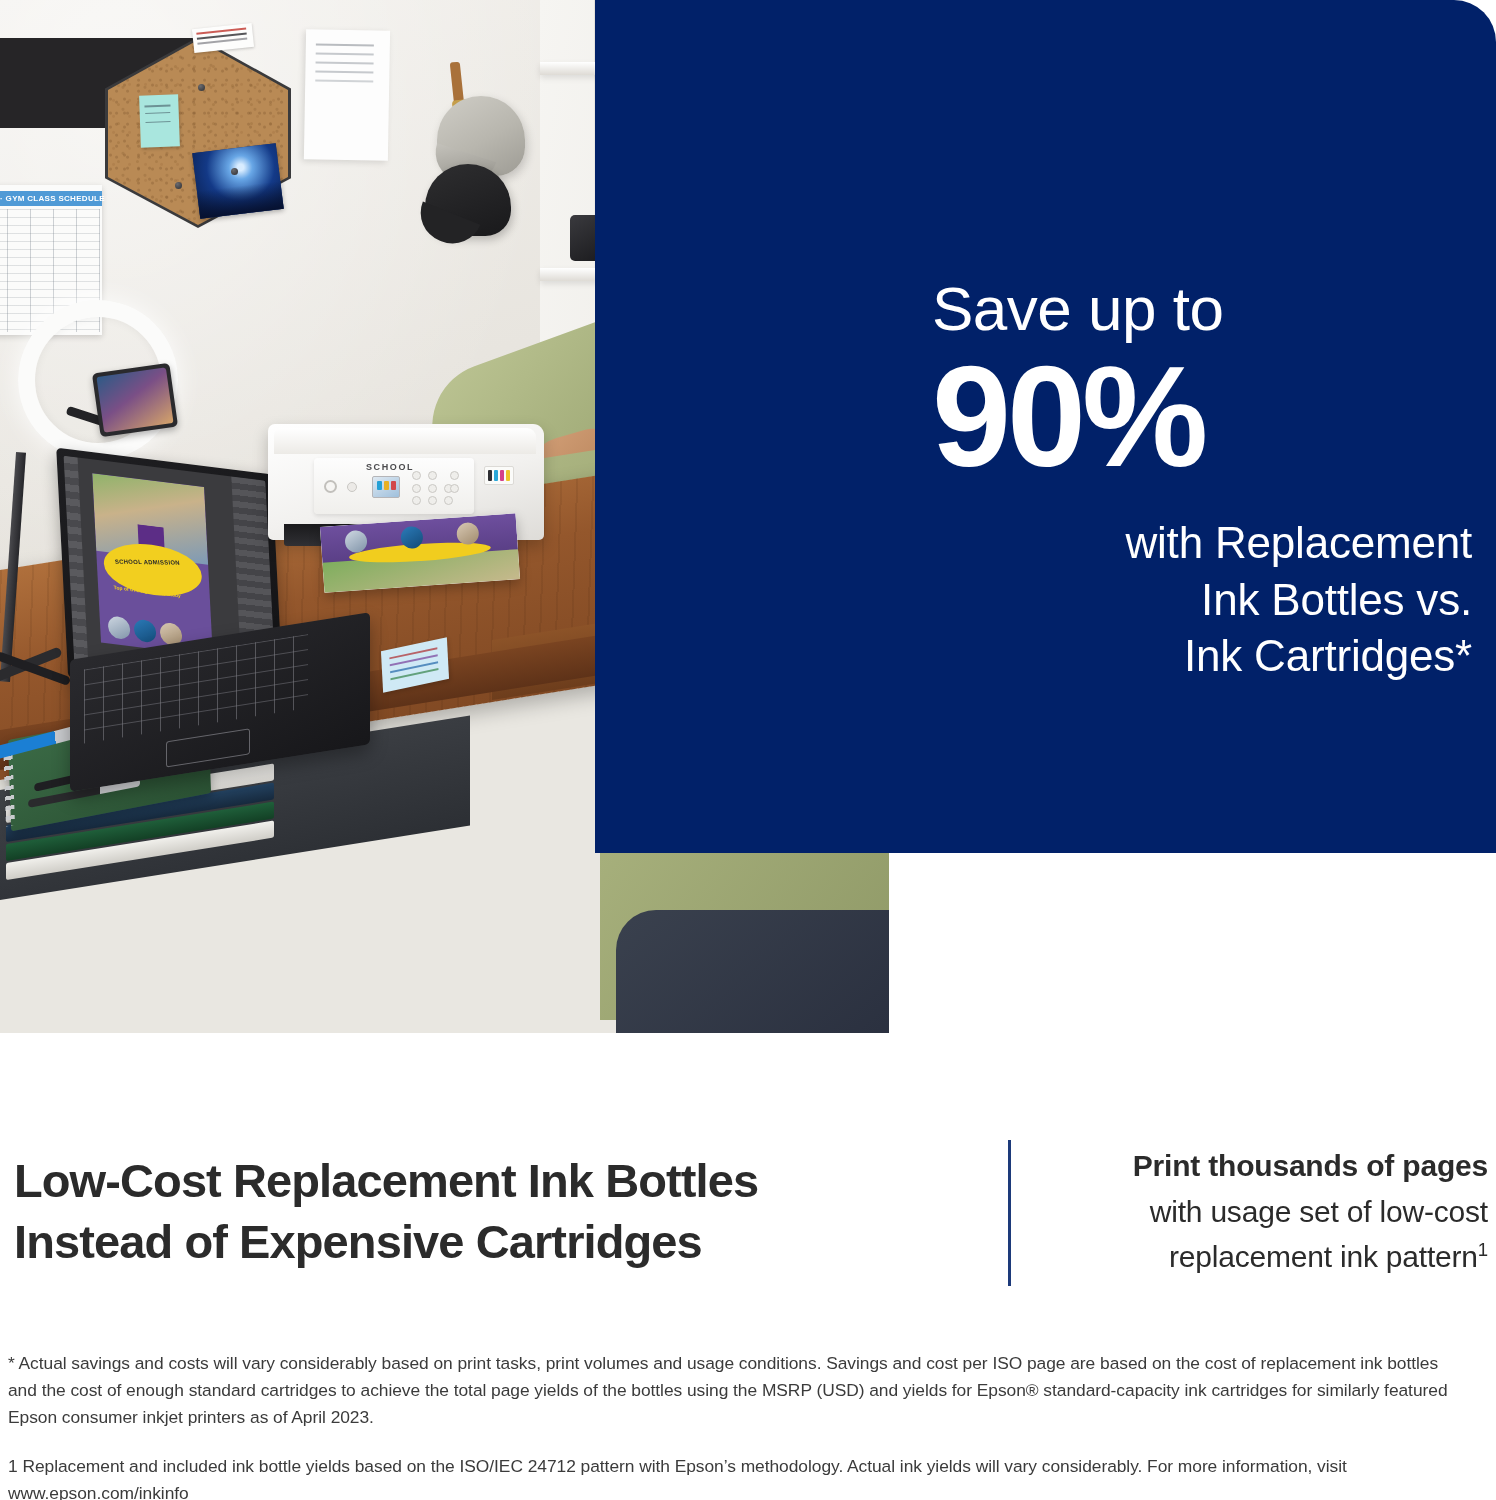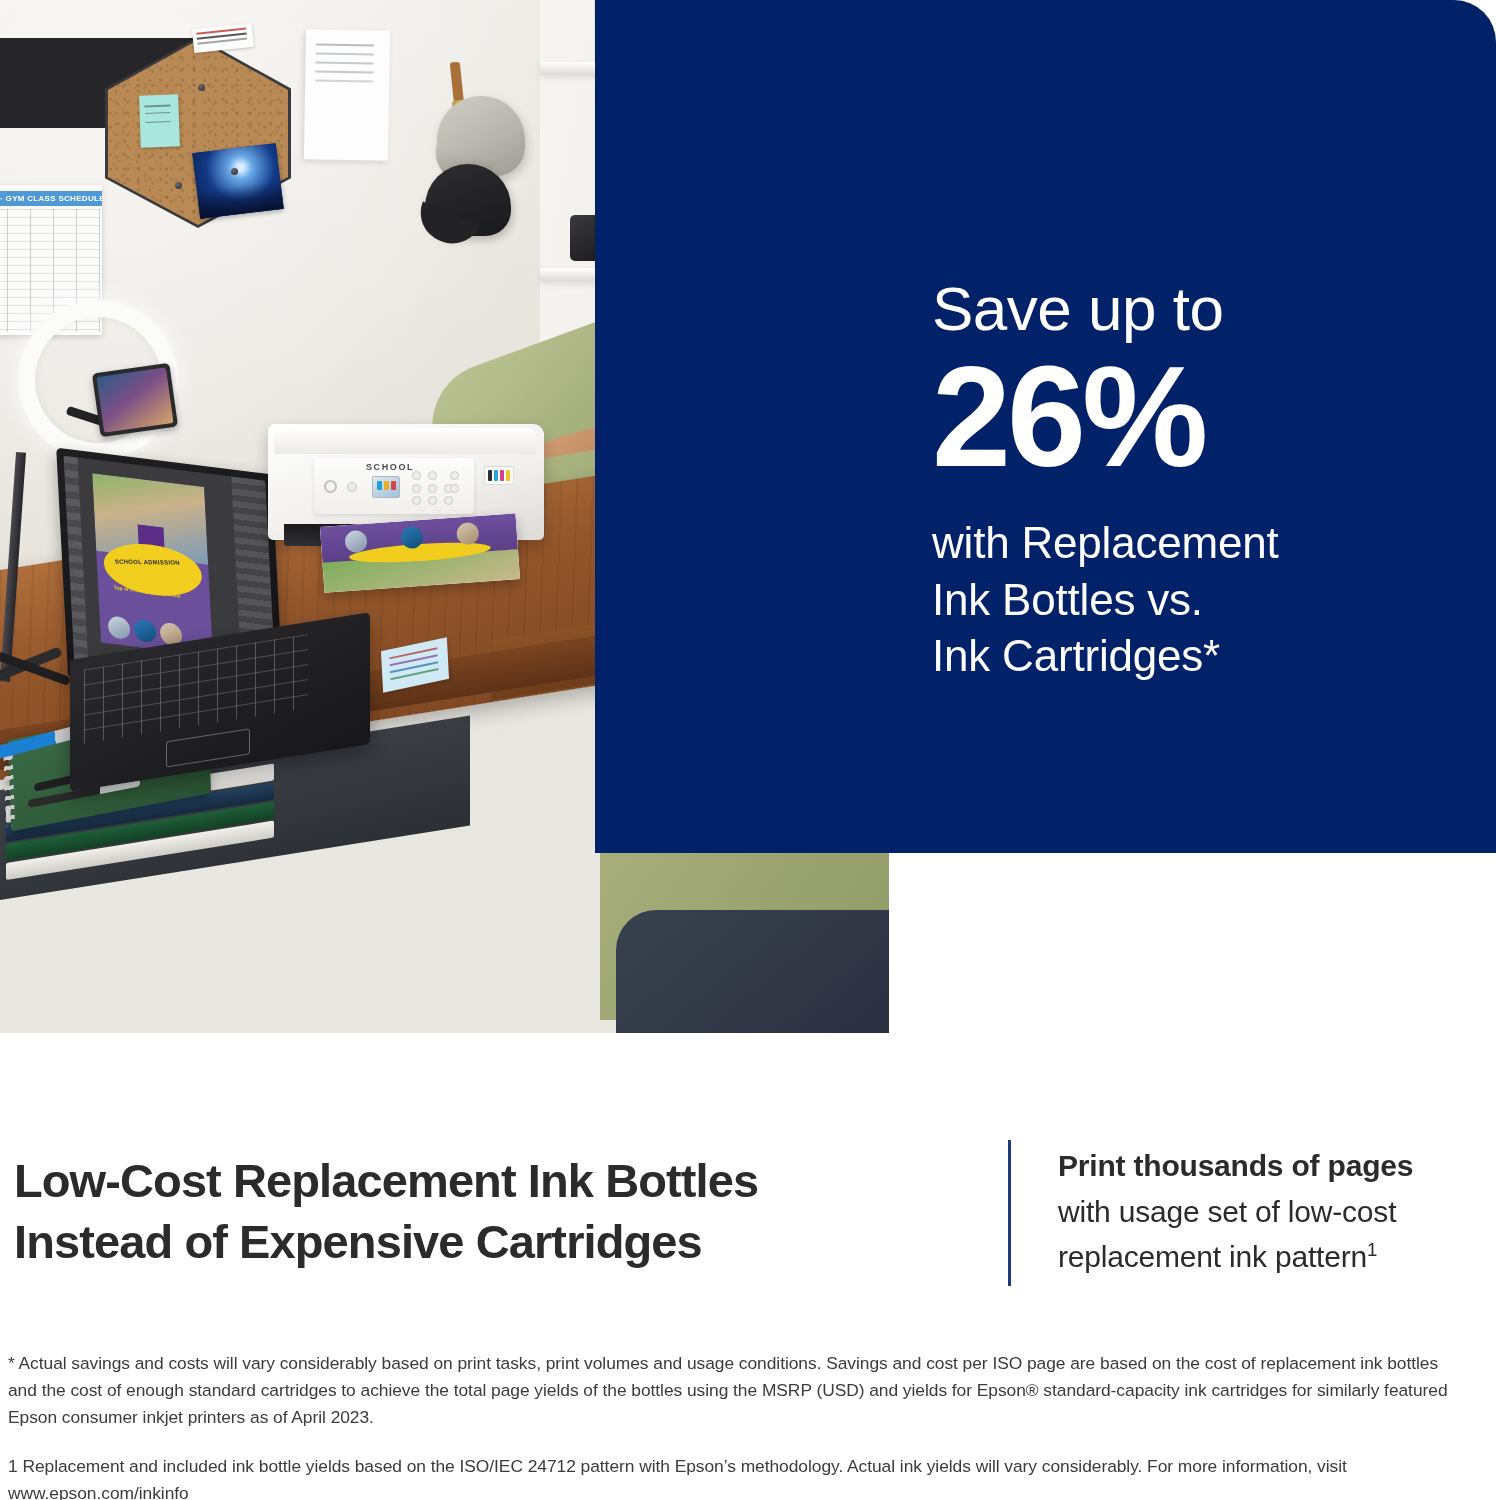--- a/index.html
+++ b/index.html
@@ -928,7 +928,7 @@
     <div class="promo-panel">
       <div class="promo-copy">
         <div class="promo-line-1">Save up to</div>
-        <div class="promo-big">26%</div>
+        <div class="promo-big">90%</div>
         <div class="promo-sub">
           <div>with Replacement</div>
           <div>Ink Bottles vs.</div>

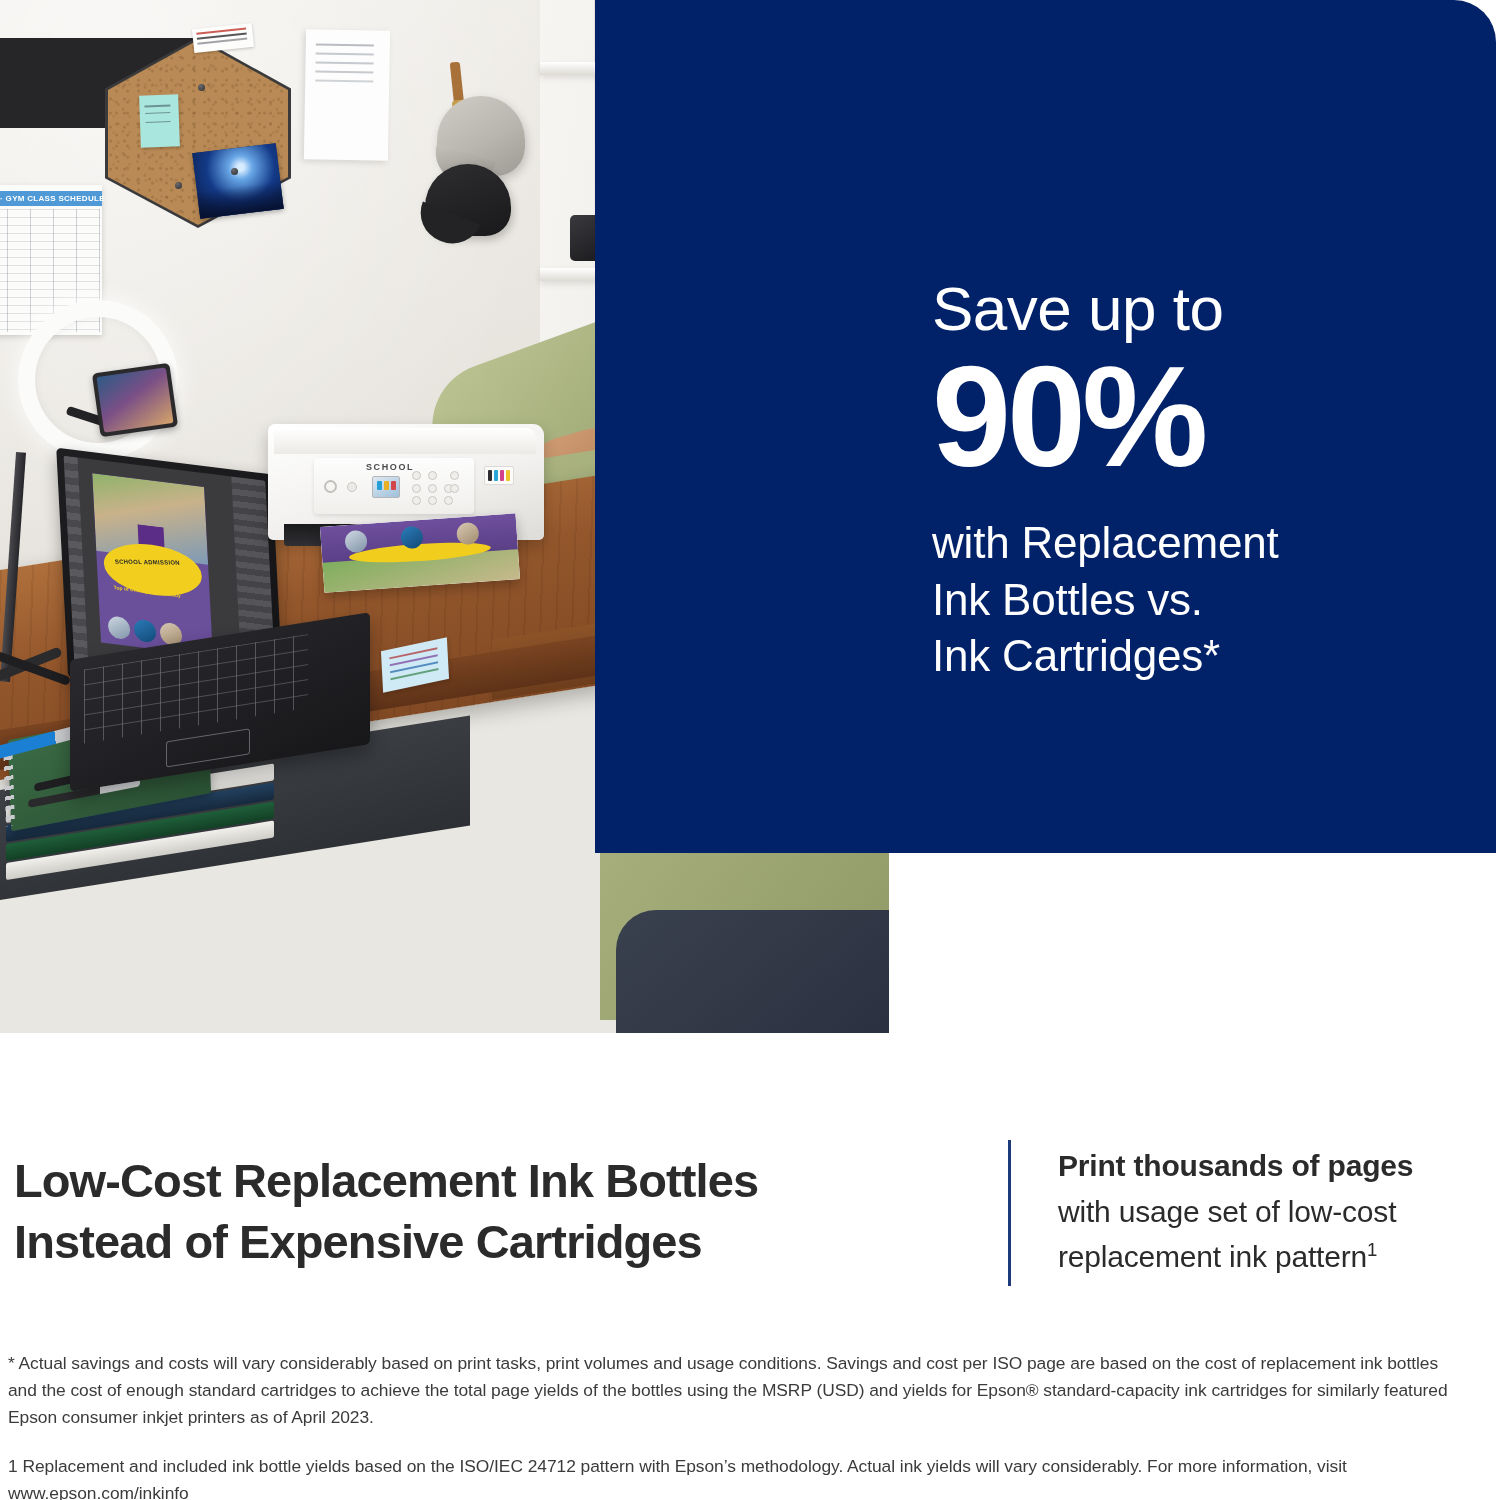--- a/index.html
+++ b/index.html
@@ -71,7 +71,7 @@
     color: #ffffff;
     margin-top: 30px;
   }
-  .promo-sub div { white-space: nowrap; }
+  .promo-sub div { white-space: nowrap; text-align: right; }
 
   
   .photo {

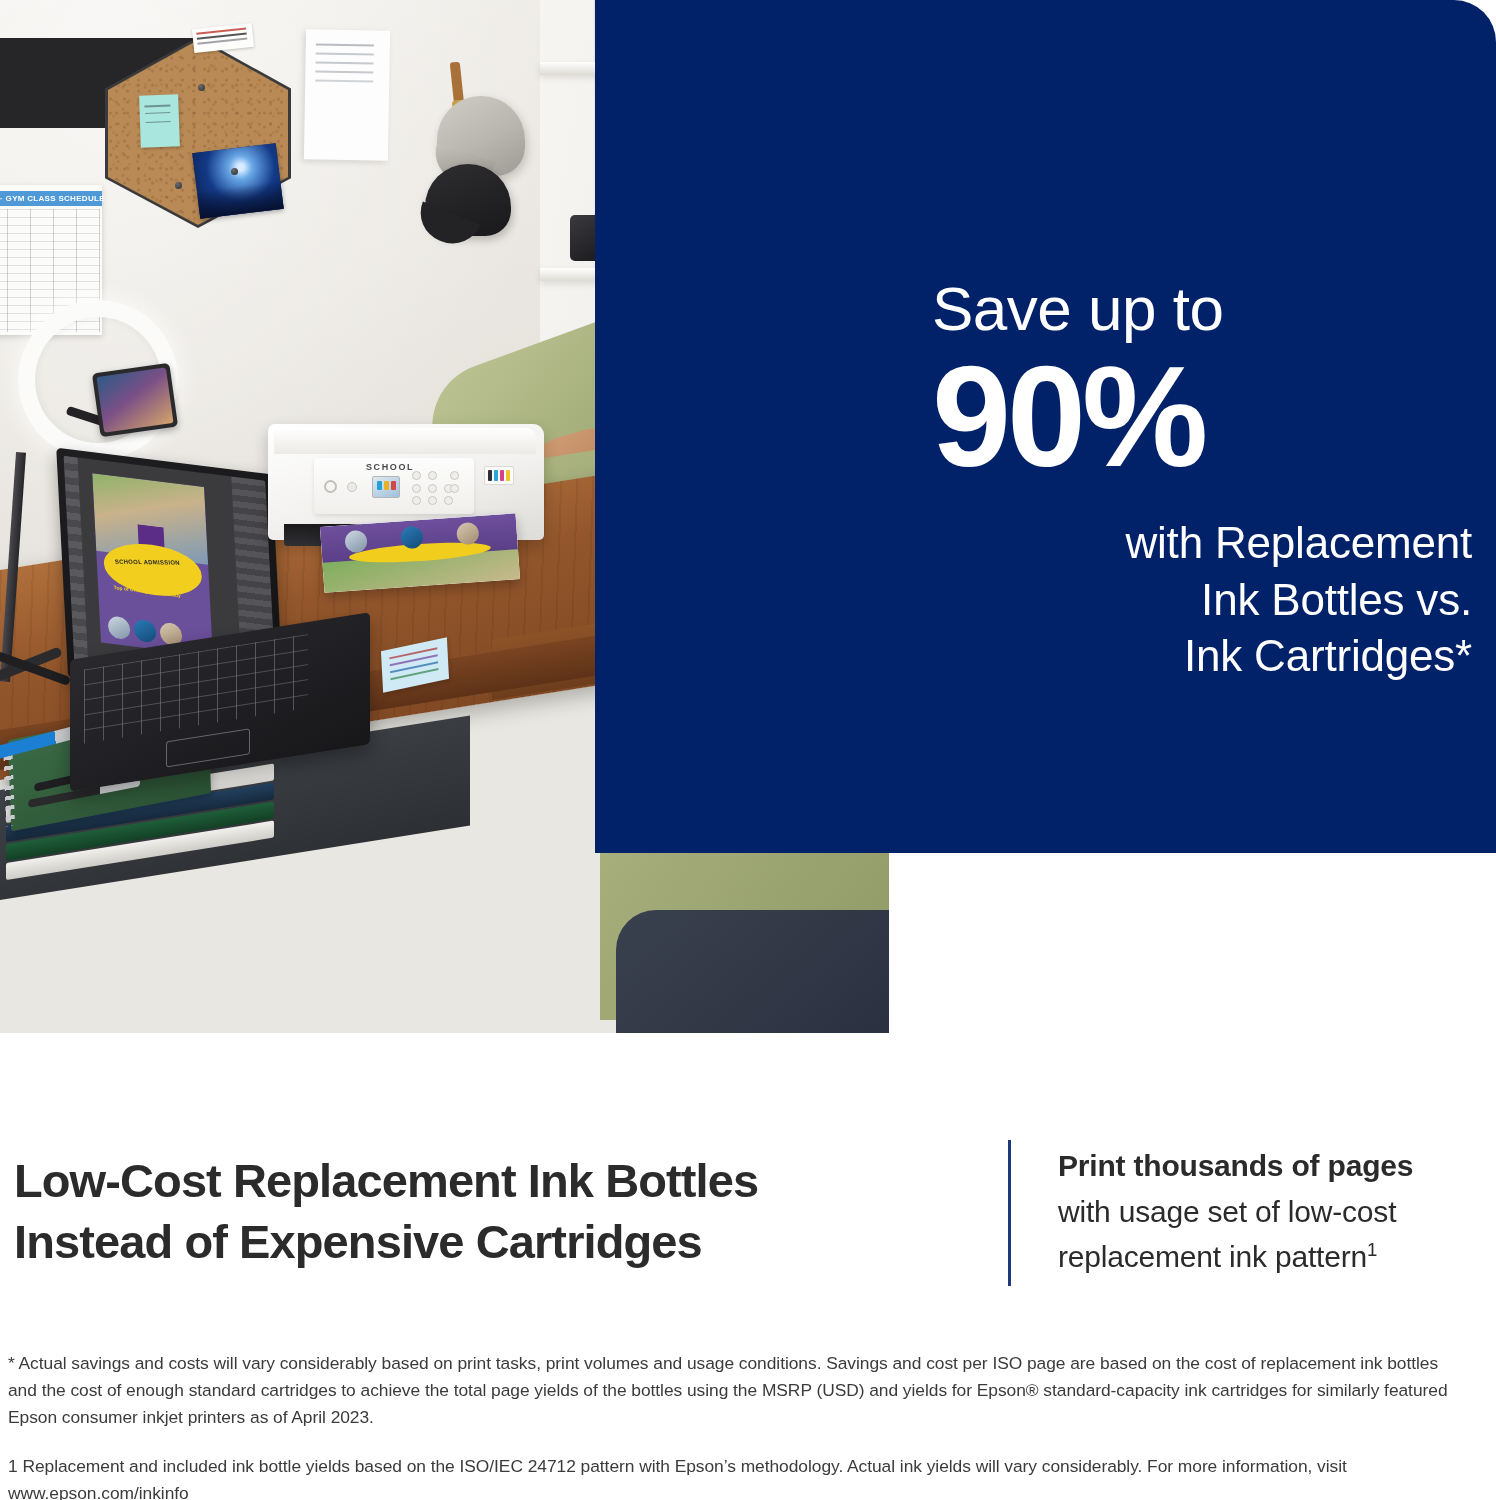--- a/index.html
+++ b/index.html
@@ -727,6 +727,7 @@
     line-height: 1.52;
     letter-spacing: -0.2px;
     color: #2b2b2b;
+    text-align: right;
   }
   .headline-right .strong { font-weight: 700; }
   .headline-right div { white-space: nowrap; }

